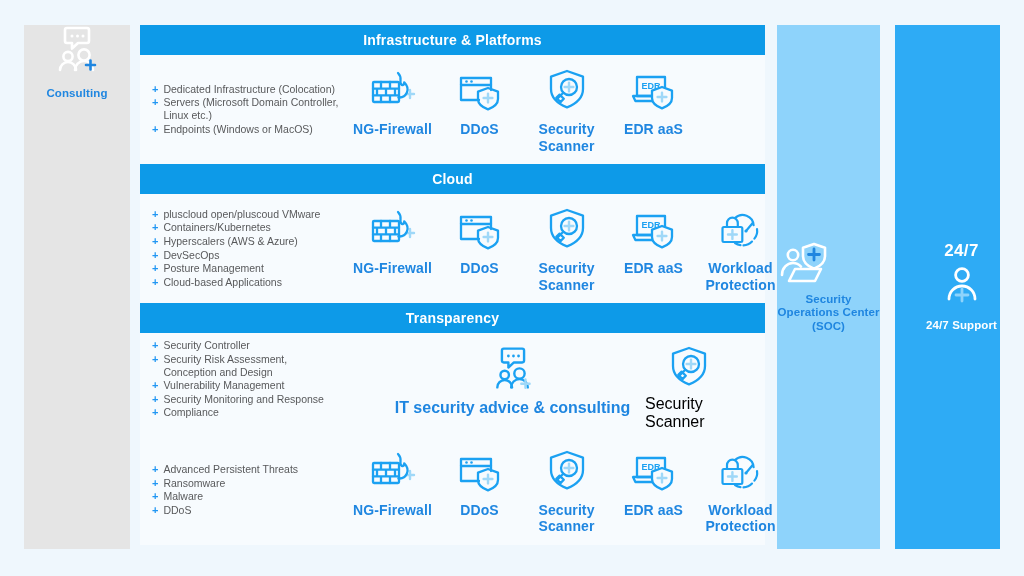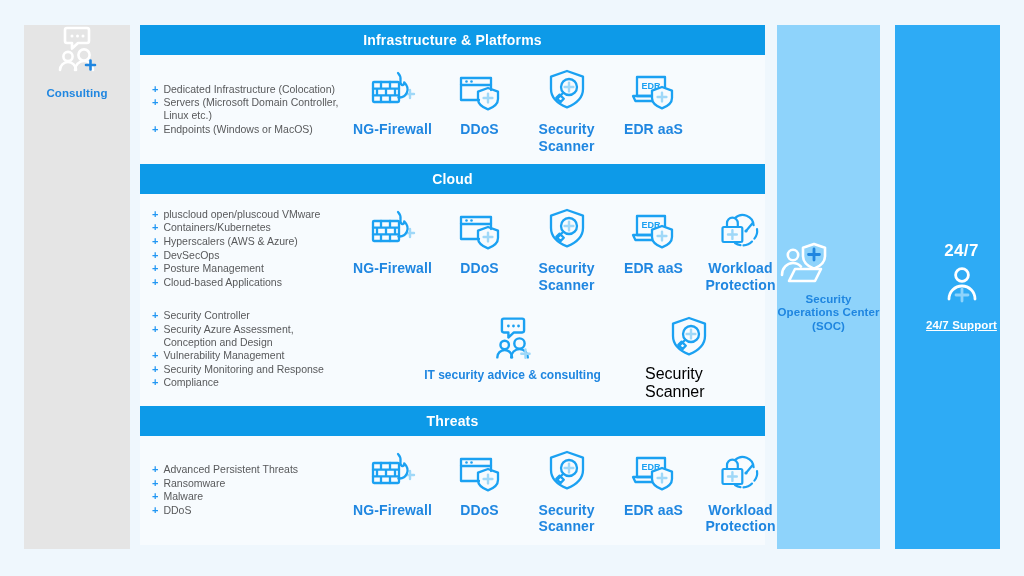--- a/index.html
+++ b/index.html
@@ -341,6 +341,7 @@
       </div>
     </div>
 
+    <div class="sec-head">Transparency</div>
     <div class="sec-body transparency">
       <div class="bullets">
         <div class="bullet">

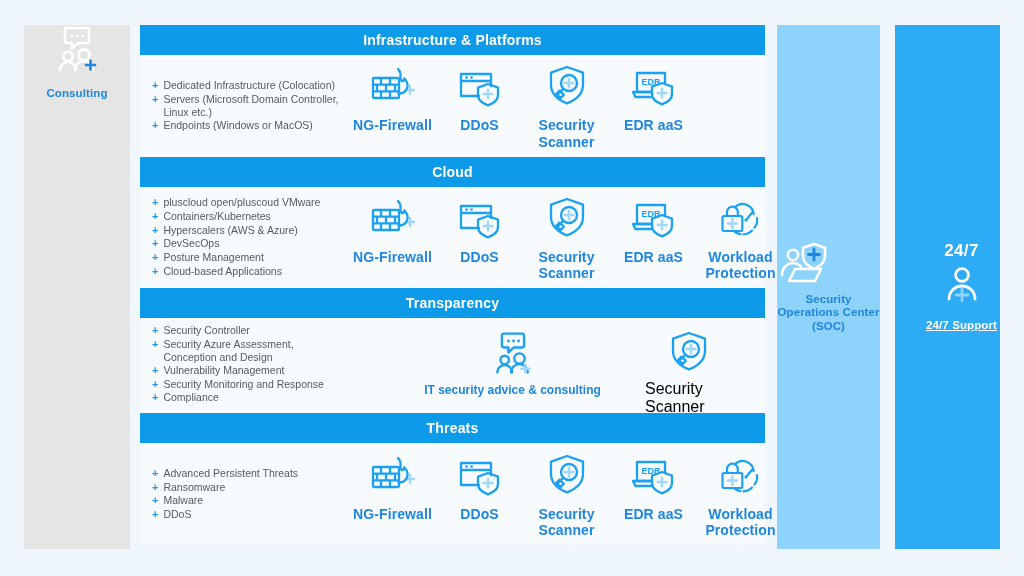--- a/index.html
+++ b/index.html
@@ -95,7 +95,7 @@
   .col-247 .bignum{
     color:#ffffff; font-weight:bold; font-size:17px; margin-bottom:4px; letter-spacing:.3px;
   }
-  .col-247 .col-label{ color:#ffffff;text-decoration:underline; }
+  .col-247 .col-label{ color:#ffffff; }
   .col-247 .colicon{ margin-bottom:10px; }
 </style>
 </head>

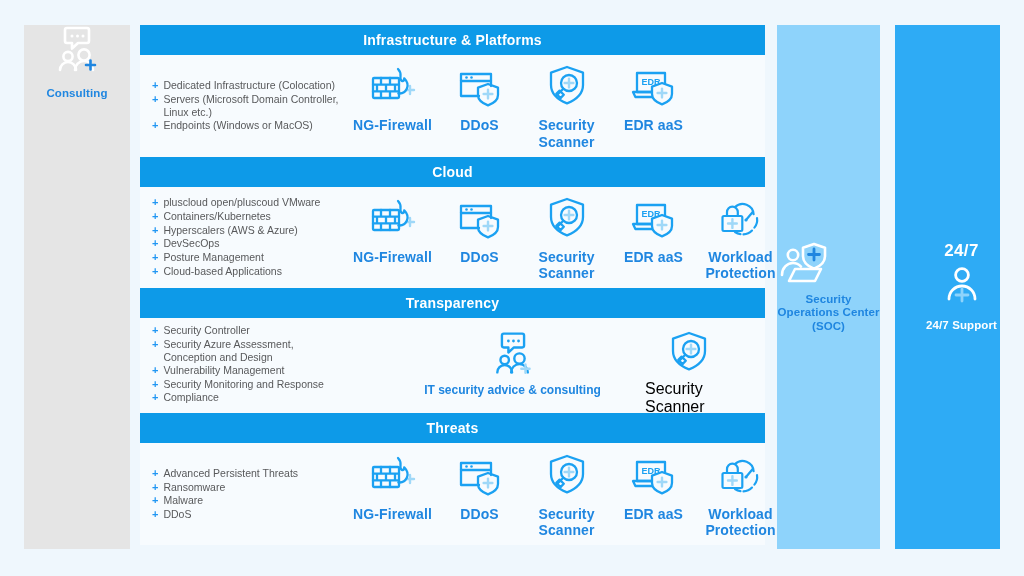--- a/index.html
+++ b/index.html
@@ -350,7 +350,7 @@
           </div>
         <div class="bullet">
             <span class="plus">+</span>
-            <span class="btxt">Security Azure Assessment, Conception and Design</span>
+            <span class="btxt">Security Risk Assessment, Conception and Design</span>
           </div>
         <div class="bullet">
             <span class="plus">+</span>

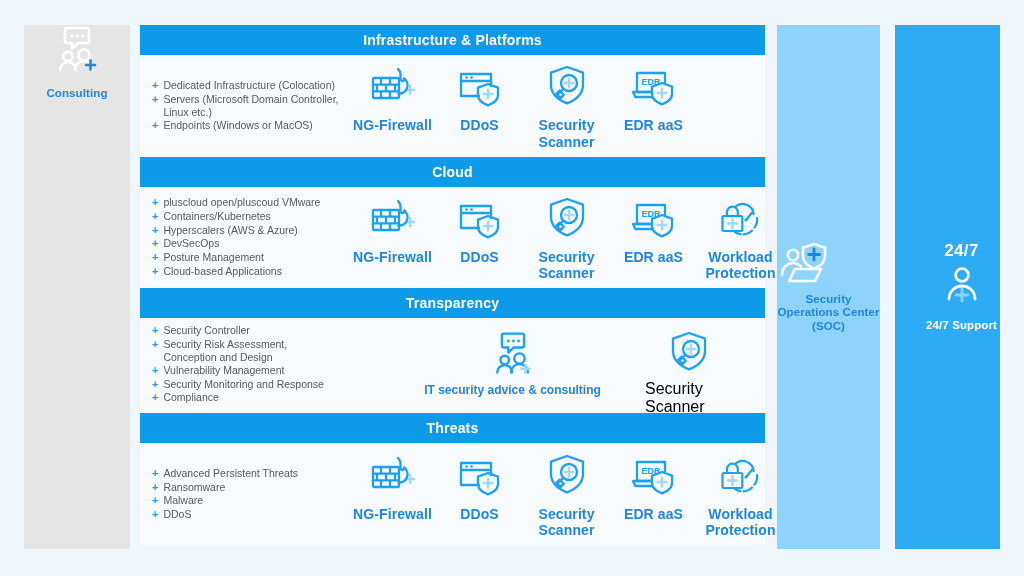--- a/index.html
+++ b/index.html
@@ -74,7 +74,7 @@
   }
   .transp-caption{
     margin-top:3px; color:#1f86e0; font-weight:bold;
-    font-size:12px; line-height:1.28;
+    font-size:16px; line-height:1.28;
   }
   .transp-scanner{
     position:absolute; left:505px; top:12px; width:87px;

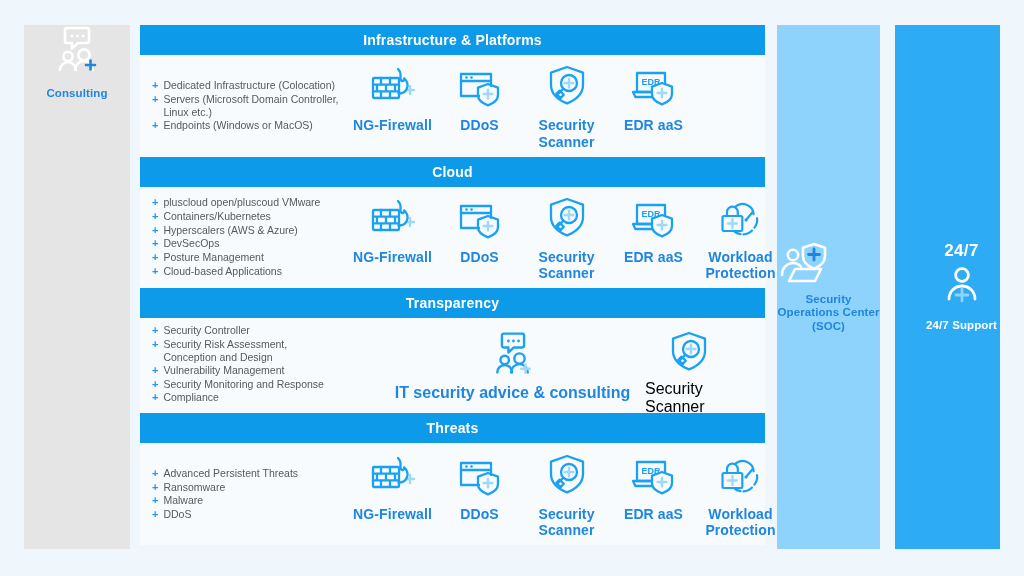--- a/index.html
+++ b/index.html
@@ -407,7 +407,6 @@
       </div>
     </div>
 
-    <div class="sec-head">Threats</div>
     <div class="sec-body">
       <div class="bullets">
         <div class="bullet">

